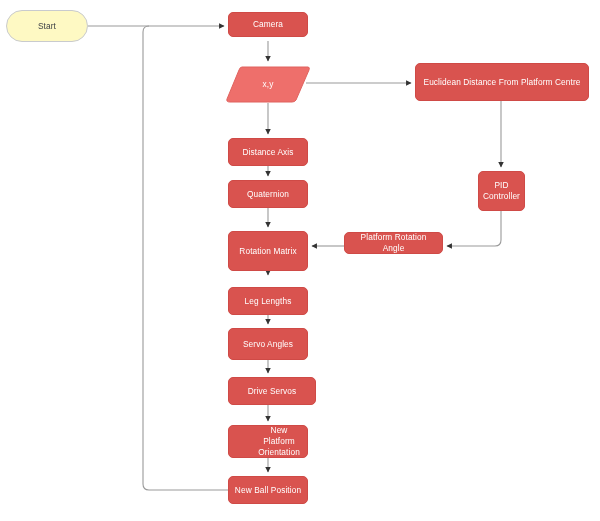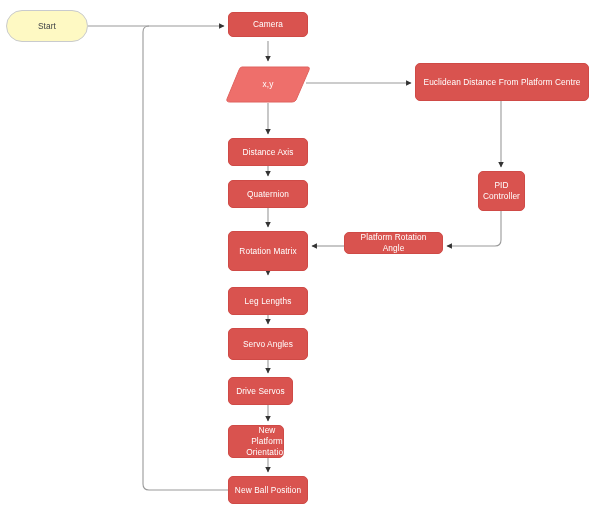--- a/index.html
+++ b/index.html
@@ -169,7 +169,7 @@
     <span class="node-label">Servo Angles</span>
   </div>
 
-  <div class="node process" style="left:228px; top:377px; width:65px; height:28px;">
+  <div class="node process" style="left:228px; top:377px; width:88px; height:28px;">
     <span class="node-label">Drive Servos</span>
   </div>
 

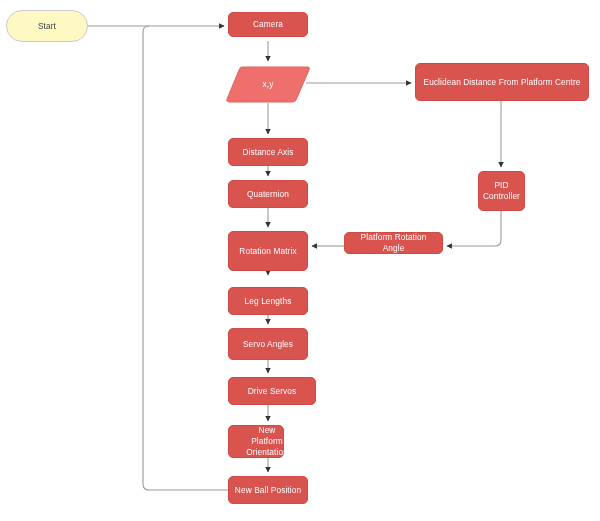--- a/index.html
+++ b/index.html
@@ -173,7 +173,7 @@
     <span class="node-label">Drive Servos</span>
   </div>
 
-  <div class="node process" style="left:228px; top:425px; width:56px; height:33px;padding-left:26px;">
+  <div class="node process" style="left:228px; top:425px; width:80px; height:33px;padding-left:26px;">
     <span class="node-label">New Platform Orientation</span>
   </div>
 

